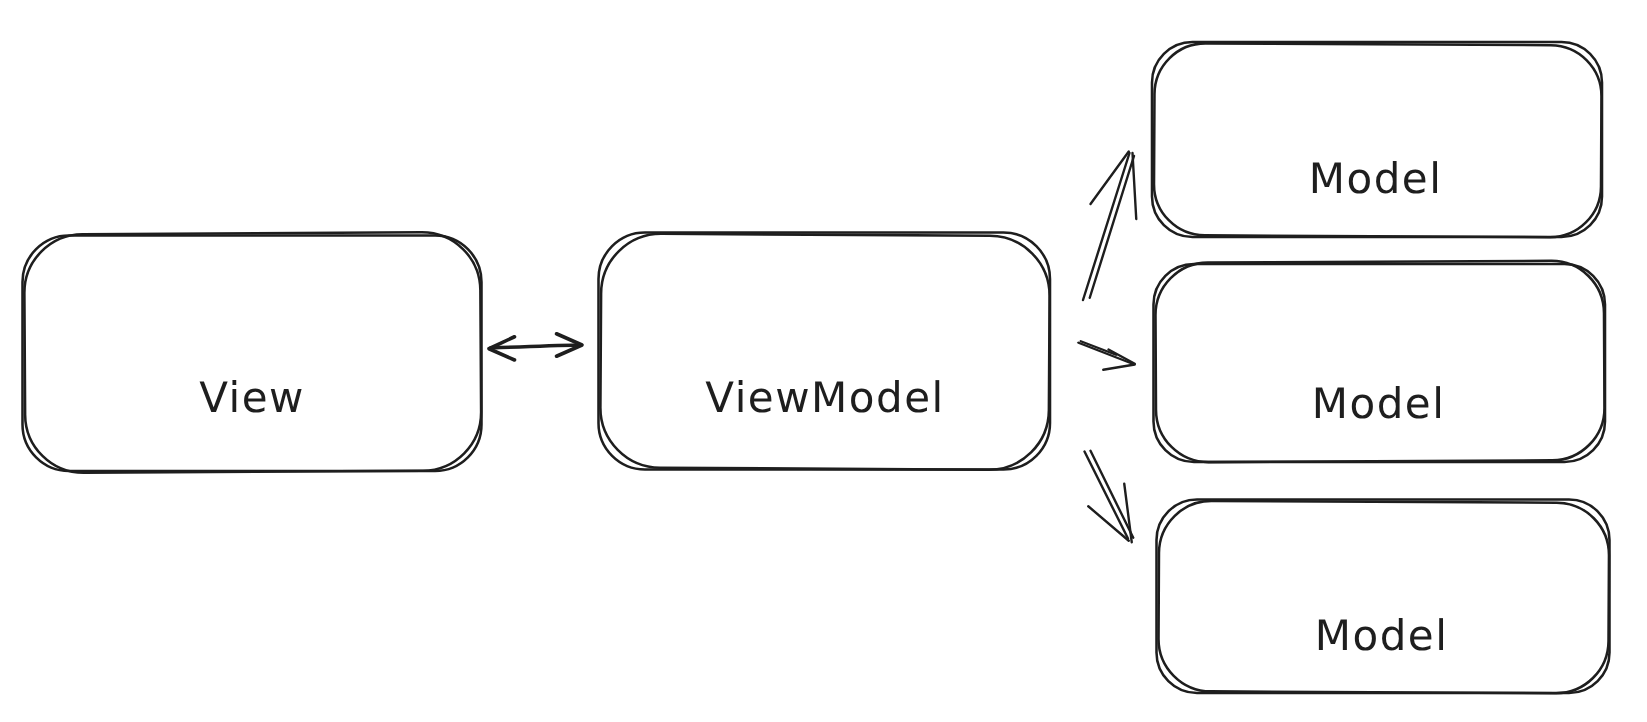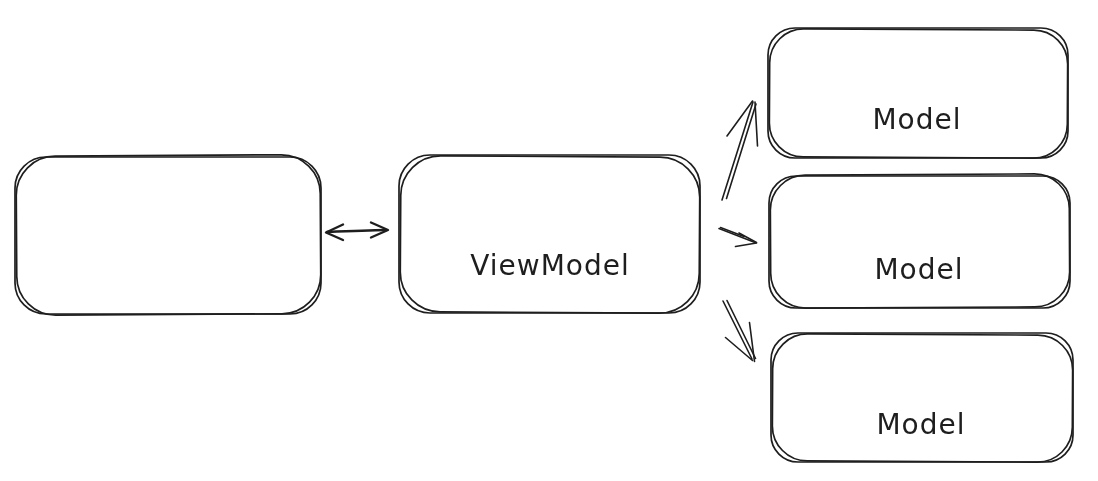--- a/index.html
+++ b/index.html
@@ -109,6 +109,7 @@
     </g>
   </svg>
 
+  <div class="node-label lbl-view">View</div>
   <div class="node-label lbl-viewmodel">ViewModel</div>
   <div class="node-label lbl-model-1">Model</div>
   <div class="node-label lbl-model-2">Model</div>

